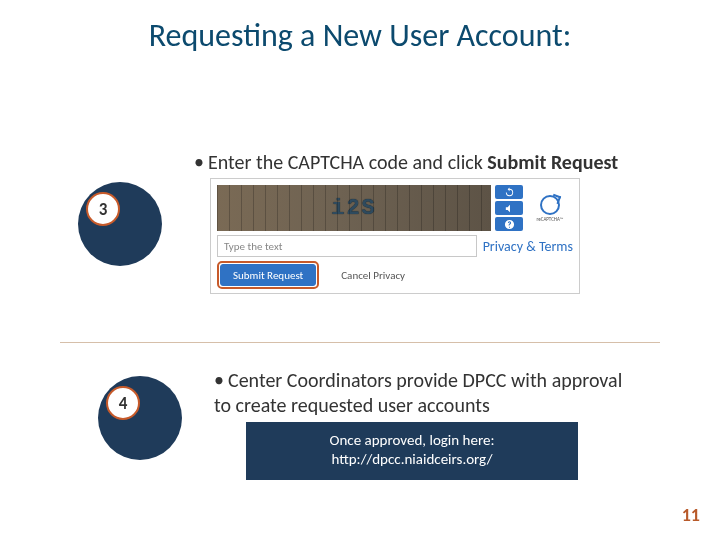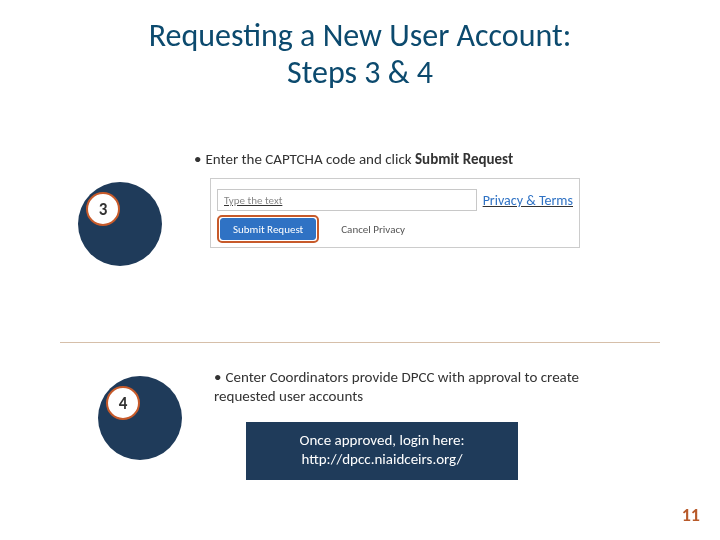--- a/index.html
+++ b/index.html
@@ -154,7 +154,6 @@
 
 <h1 class="title">
   <span>Requesting a New User Account:</span><br>
-  <span>Steps 3 &amp; 4</span>
 </h1>
 
 <div class="bullet" style="left:194px;top:150px;">

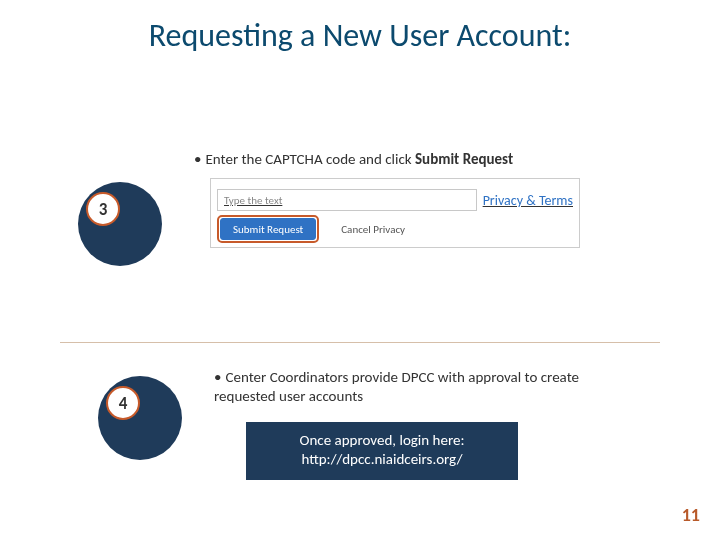--- a/index.html
+++ b/index.html
@@ -42,7 +42,7 @@
   }
   .bullet {
     position: absolute;
-    font-size: 15px;
+    font-size: 20px;
     color: #333;
     line-height: 1.25;
   }

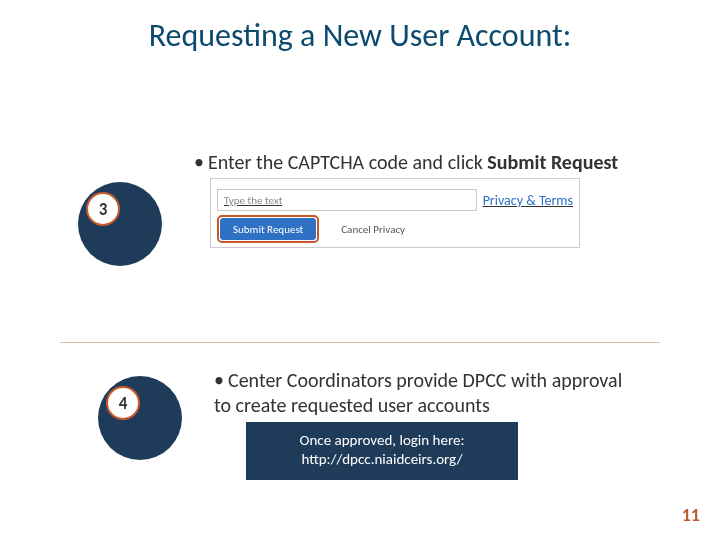--- a/index.html
+++ b/index.html
@@ -165,6 +165,30 @@
 </div>
 
 <div class="card">
+  <div class="captcha-row">
+    <div class="captcha-img">i2S</div>
+    <div class="captcha-side">
+      <div class="mini">
+        <svg viewBox="0 0 24 24">
+            <path d="M12 4V1L8 5l4 4V6a6 6 0 1 1-6 6H4a8 8 0 1 0 8-8z"></path>
+          </svg>
+      </div>
+      <div class="mini">
+        <svg viewBox="0 0 24 24">
+            <path d="M4 9v6h4l5 5V4L8 9H4z"></path>
+          </svg>
+      </div>
+      <div class="mini">
+        <svg viewBox="0 0 24 24">
+            <path d="M12 2a10 10 0 1 0 10 10A10 10 0 0 0 12 2zm1 17h-2v-2h2zm1.07-7.75l-.9.92A3 3 0 0 0 12 14h-2v-.5a4 4 0 0 1 1.17-2.83l1.24-1.26A1.49 1.49 0 0 0 12 7a1.5 1.5 0 0 0-1.5 1.5H8.5a3.5 3.5 0 0 1 7 0 2.79 2.79 0 0 1-.93 2.25z"></path>
+          </svg>
+      </div>
+    </div>
+    <div class="recaptcha-badge">
+      <div class="ring"></div>
+      <div class="lab">reCAPTCHA™</div>
+    </div>
+  </div>
   <div class="input-row">
     <div class="text-input">Type the text</div>
     <div class="privacy">Privacy &amp; Terms</div>

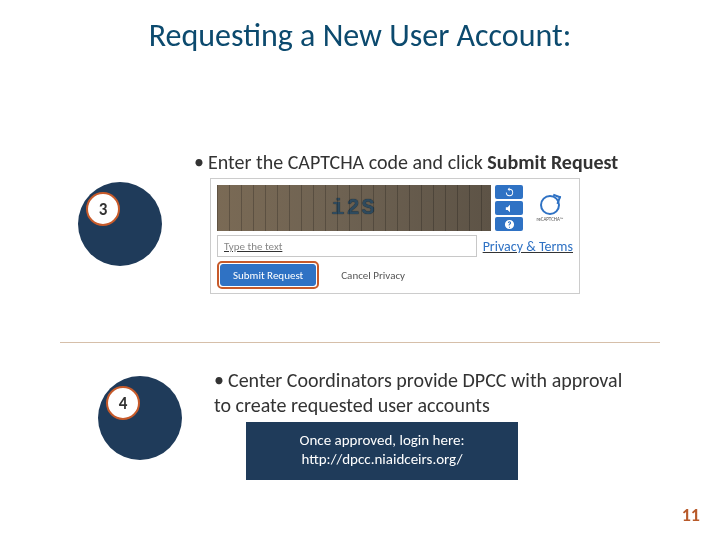--- a/index.html
+++ b/index.html
@@ -107,7 +107,7 @@
   }
   .recaptcha-badge .lab{font-size:5px;color:#555;letter-spacing:0;}
   .input-row{
-    margin-top:4px;display:flex;align-items:center;gap:6px;text-decoration:underline;
+    margin-top:4px;display:flex;align-items:center;gap:6px;
   }
   .text-input{
     flex:1;height:22px;border:1px solid #c8c8c8;

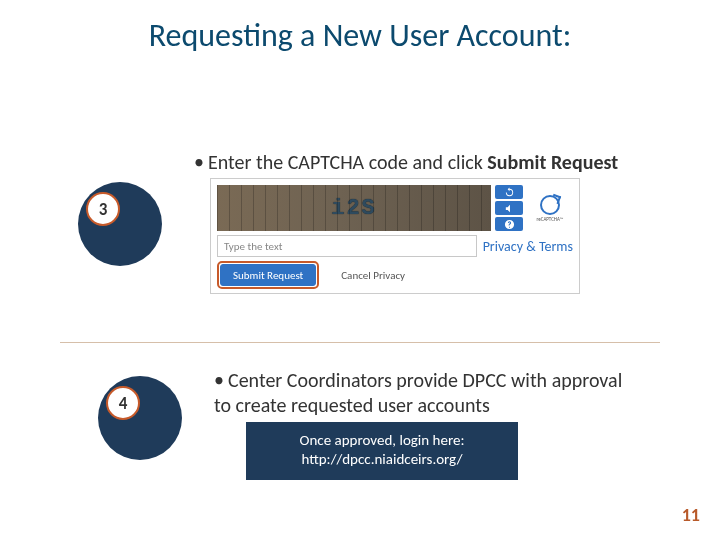--- a/index.html
+++ b/index.html
@@ -137,7 +137,7 @@
   }
 
   .login-banner{
-    position:absolute;left:246px;top:422px;width:272px;
+    position:absolute;left:246px;top:422px;width:332px;
     background:#1f3b5a;color:#fff;
     font-size:15px;text-align:center;
     padding:9px 10px 11px 10px;line-height:1.25;

